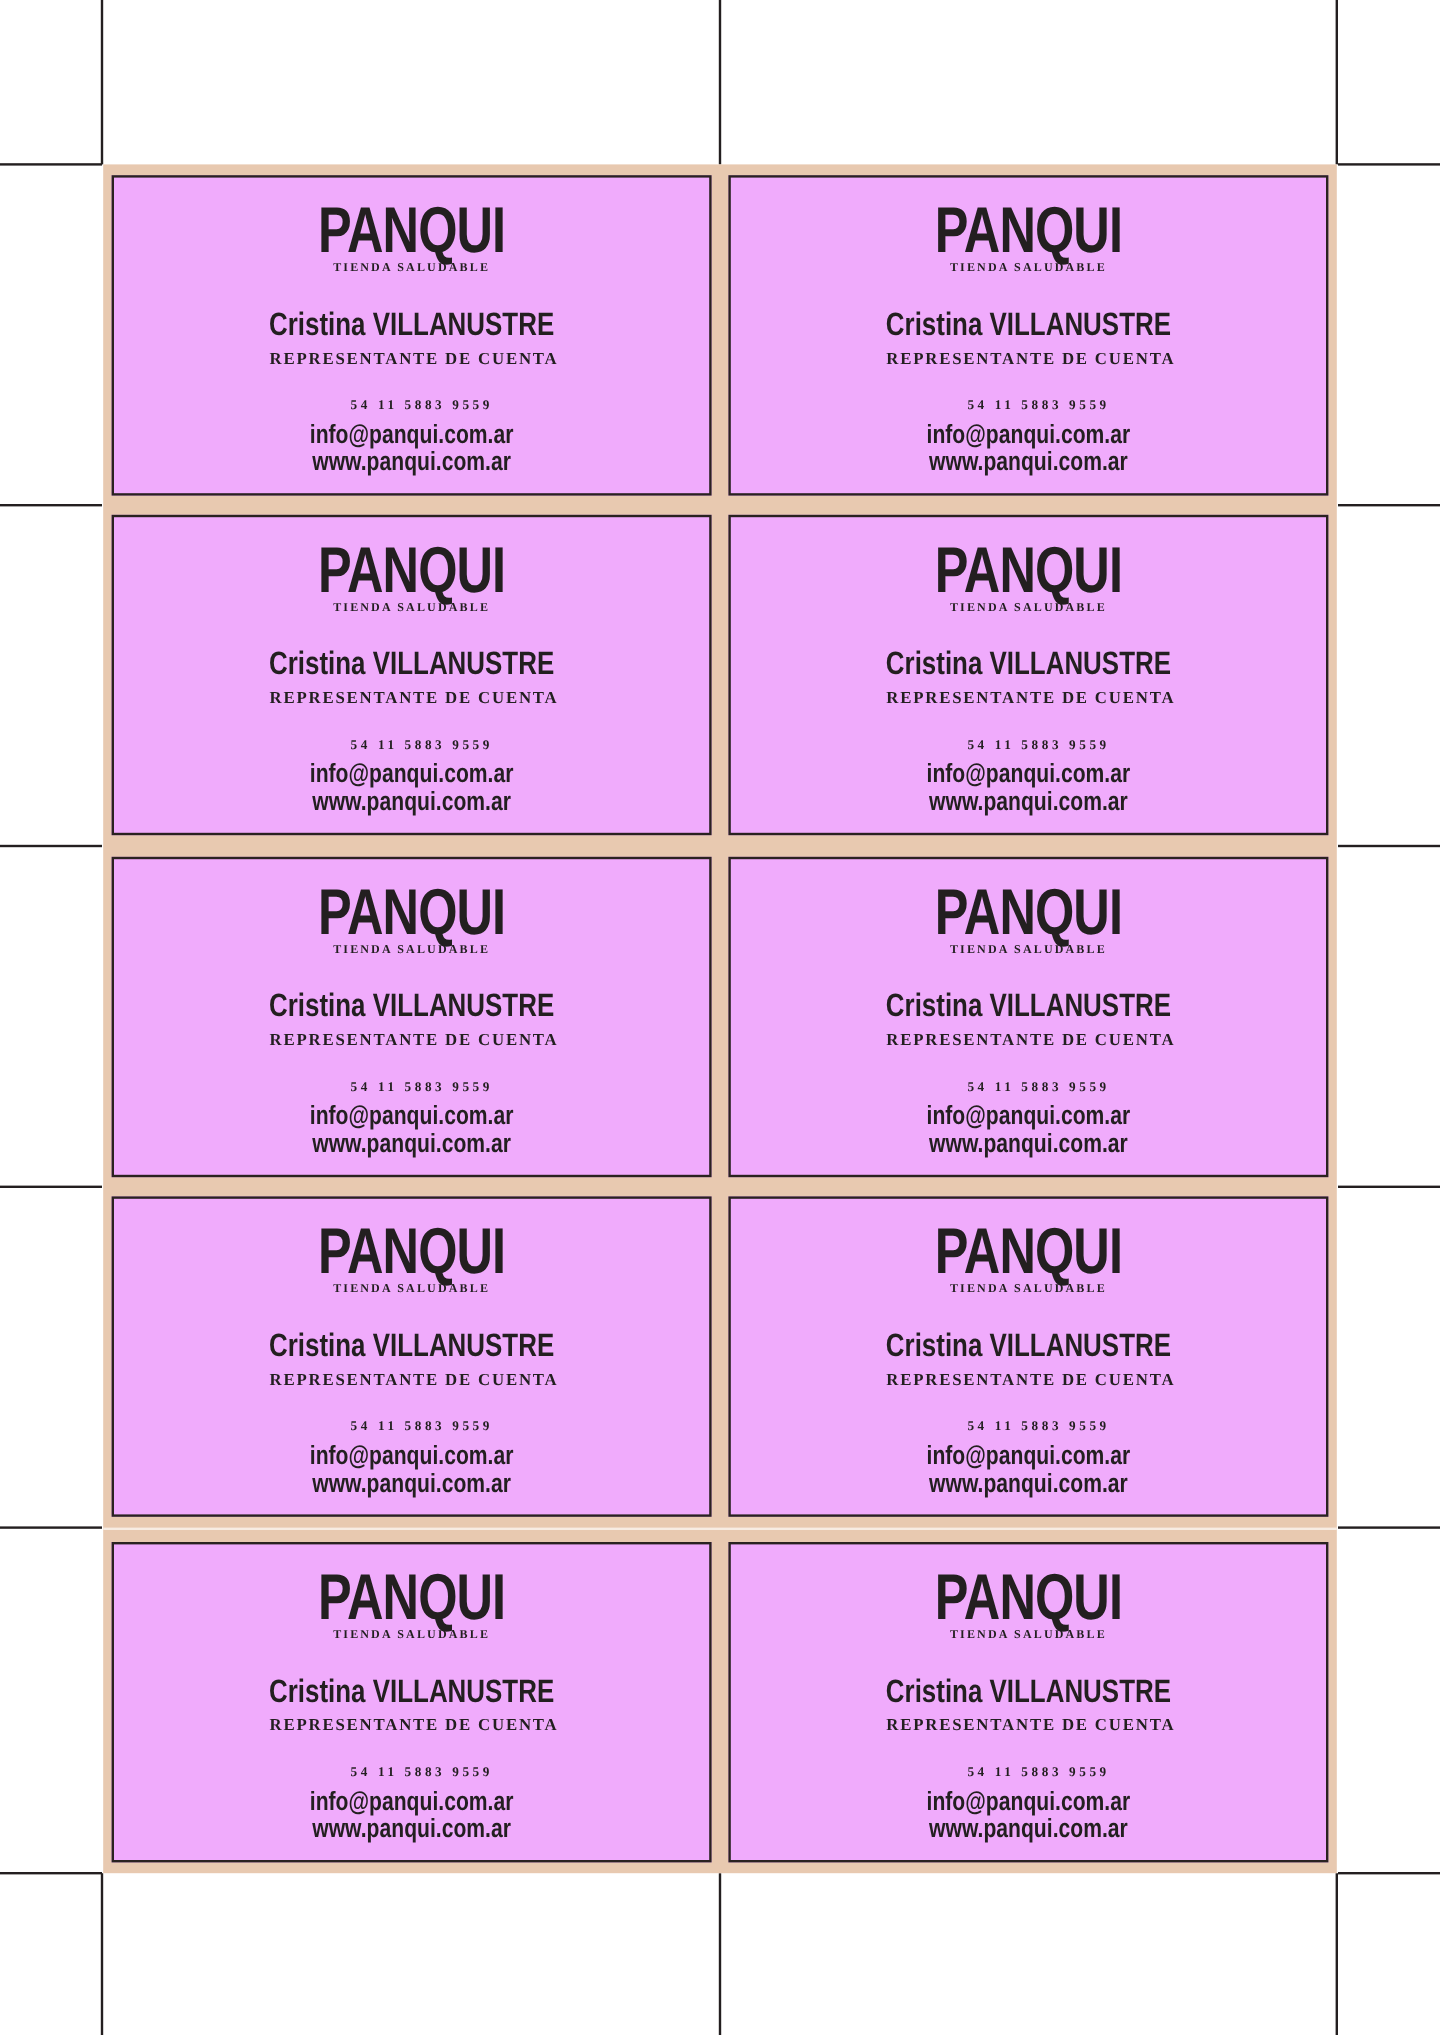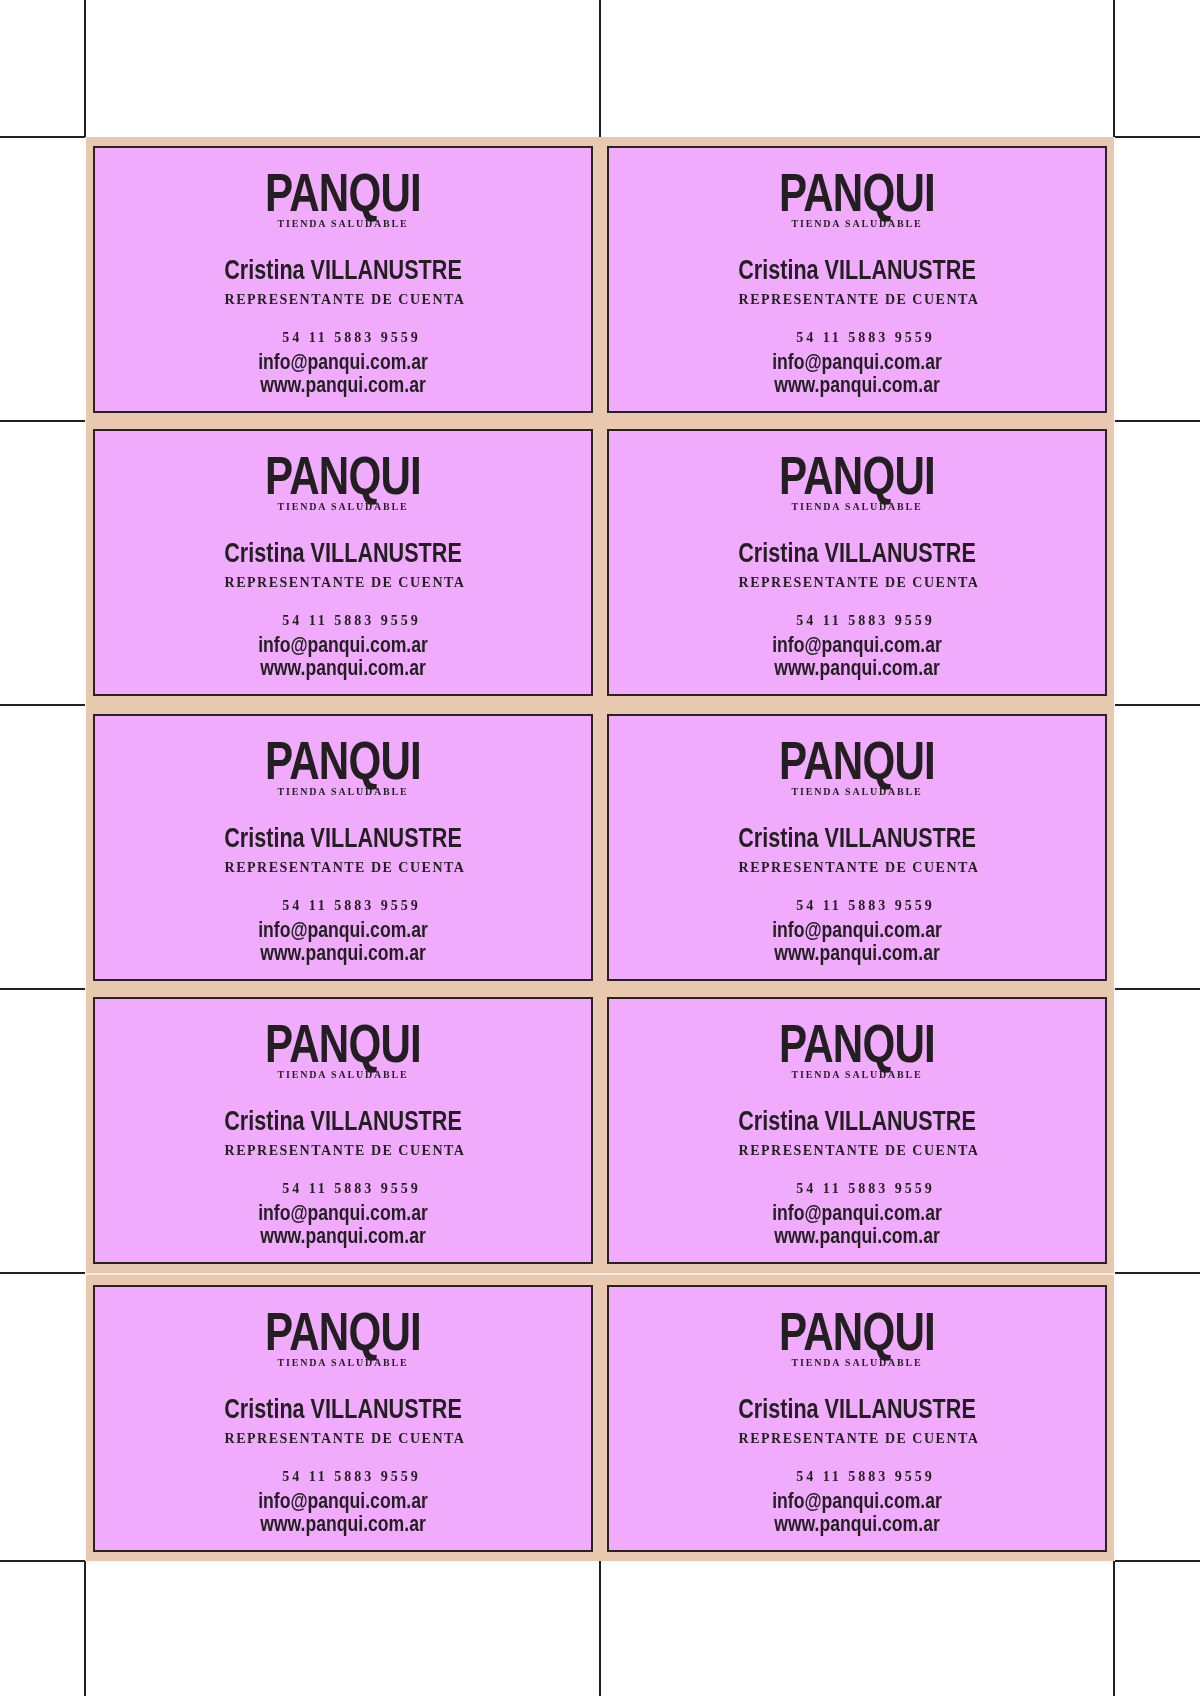--- a/index.html
+++ b/index.html
@@ -48,7 +48,7 @@
   .card .phone {
     position: absolute; left: 17px; right: 0; top: 180px;
     font-family: "Liberation Serif", serif; font-weight: bold;
-    font-size: 14px; line-height: 20px; letter-spacing: 3px;
+    font-size: 11px; line-height: 20px; letter-spacing: 3px;
   }
   .card .email, .card .web {
     position: absolute; left: 0; right: 0;

